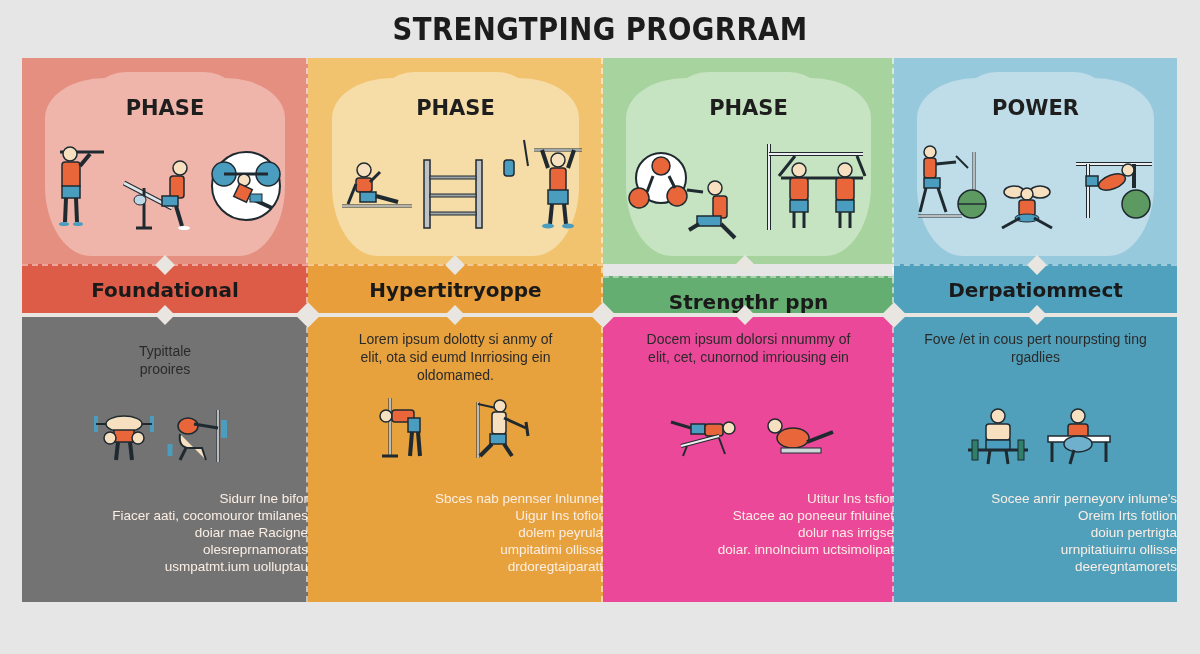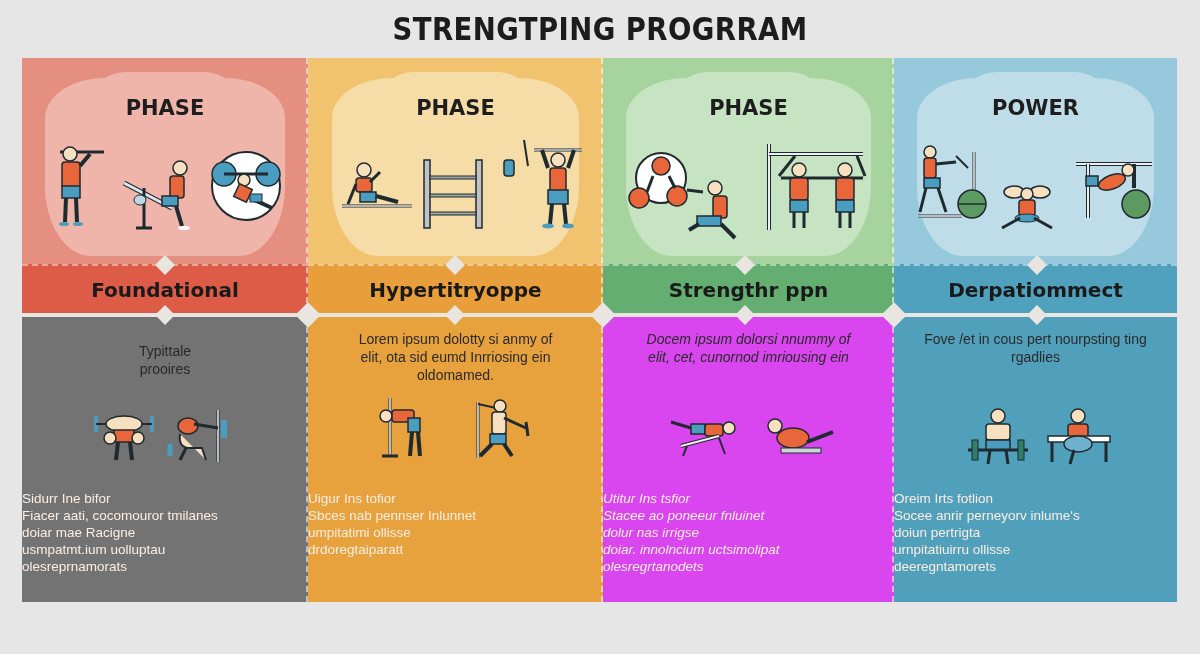--- a/index.html
+++ b/index.html
@@ -287,7 +287,7 @@
         </svg>
       </div>
     </div>
-    <div class="band" style="background:#64ae72;">
+    <div class="band" style="background:#64ae72;margin-top:12px;">
       <div class="band-title">Strengthr ppn</div>
     </div>
     <div class="bottom" style="background:#d946ef;font-style:italic;">

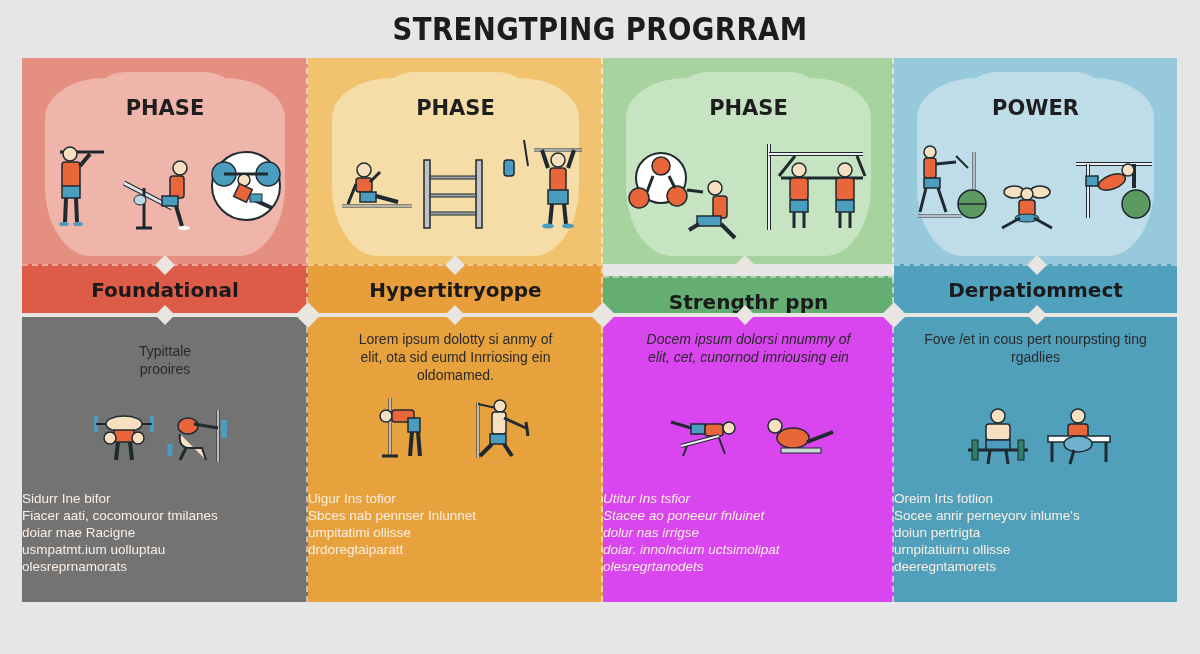--- a/index.html
+++ b/index.html
@@ -290,7 +290,7 @@
     <div class="band" style="background:#64ae72;margin-top:12px;">
       <div class="band-title">Strengthr ppn</div>
     </div>
-    <div class="bottom" style="background:#d946ef;font-style:italic;">
+    <div class="bottom" style="background:#ec4899;">
       <div class="desc">
         <div>Docem ipsum dolorsi nnummy of</div>
         <div>elit, cet, cunornod imriousing ein</div>

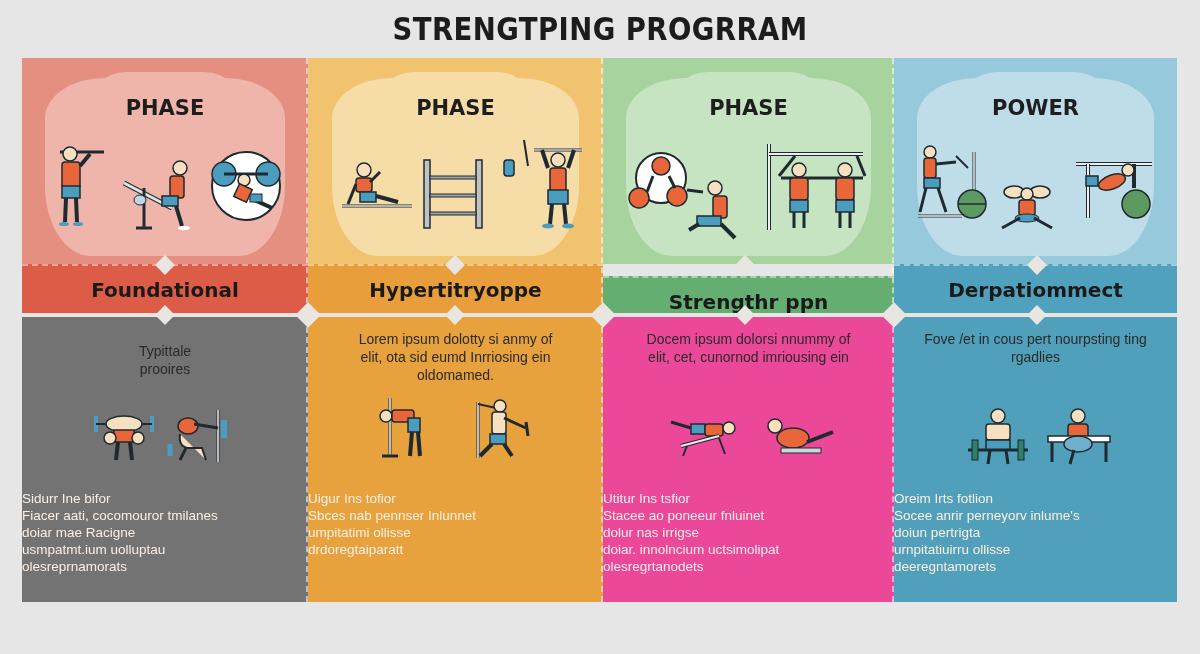--- a/index.html
+++ b/index.html
@@ -41,7 +41,7 @@
     font-size: 14px; line-height: 18px; color: #2a2a2a; padding: 0 30px;
   }
   .notes {
-    position: absolute; top: 174px; left: 0; width: 100%; text-align: left;
+    position: absolute; top: 174px; left: 0; width: 100%; text-align: right;
     font-size: 13.5px; line-height: 17px; color: #fbeee4;
   }
   .notes div { white-space: nowrap; }

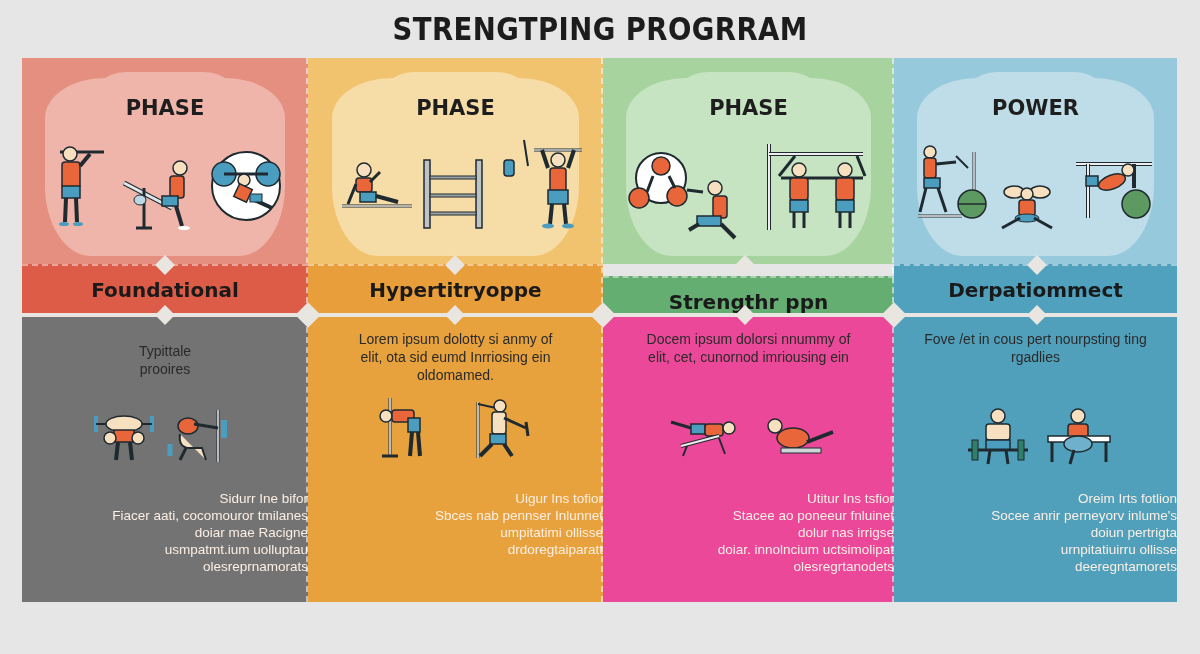--- a/index.html
+++ b/index.html
@@ -231,8 +231,8 @@
         </svg>
       </div>
       <div class="notes">
+        <div>Sbces nab pennser Inlunnet</div>
         <div>Uigur Ins tofior</div>
-        <div>Sbces nab pennser Inlunnet</div>
         <div>umpitatimi ollisse</div>
         <div>drdoregtaiparatt</div>
       </div>

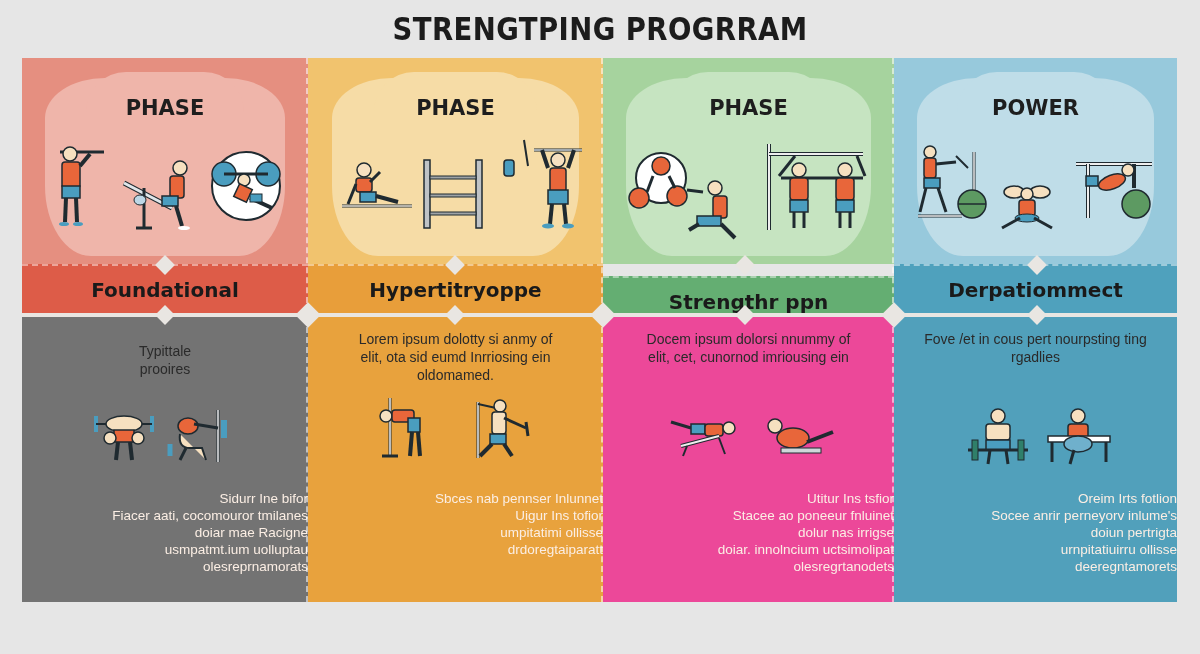--- a/index.html
+++ b/index.html
@@ -405,8 +405,8 @@
         </svg>
       </div>
       <div class="notes">
+        <div>Socee anrir perneyorv inlume's</div>
         <div>Oreim Irts fotlion</div>
-        <div>Socee anrir perneyorv inlume's</div>
         <div>doiun pertrigta</div>
         <div>urnpitatiuirru ollisse</div>
         <div>deeregntamorets</div>

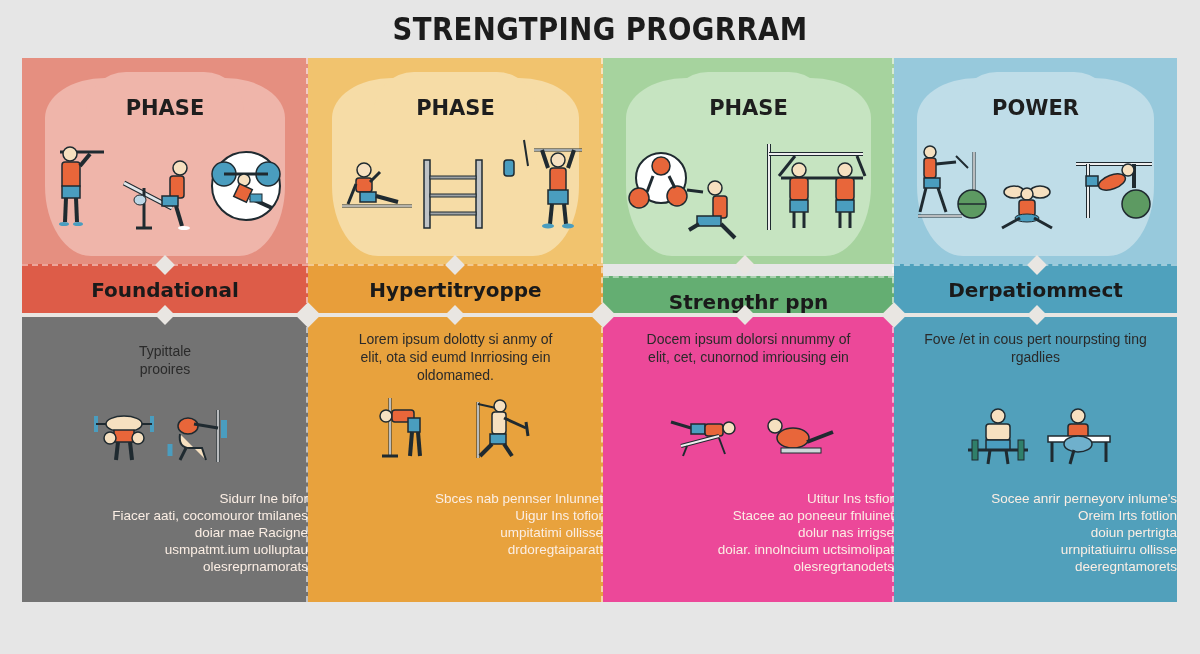--- a/index.html
+++ b/index.html
@@ -233,6 +233,7 @@
       <div class="notes">
         <div>Sbces nab pennser Inlunnet</div>
         <div>Uigur Ins tofior</div>
+        <div>dolem peyrula</div>
         <div>umpitatimi ollisse</div>
         <div>drdoregtaiparatt</div>
       </div>

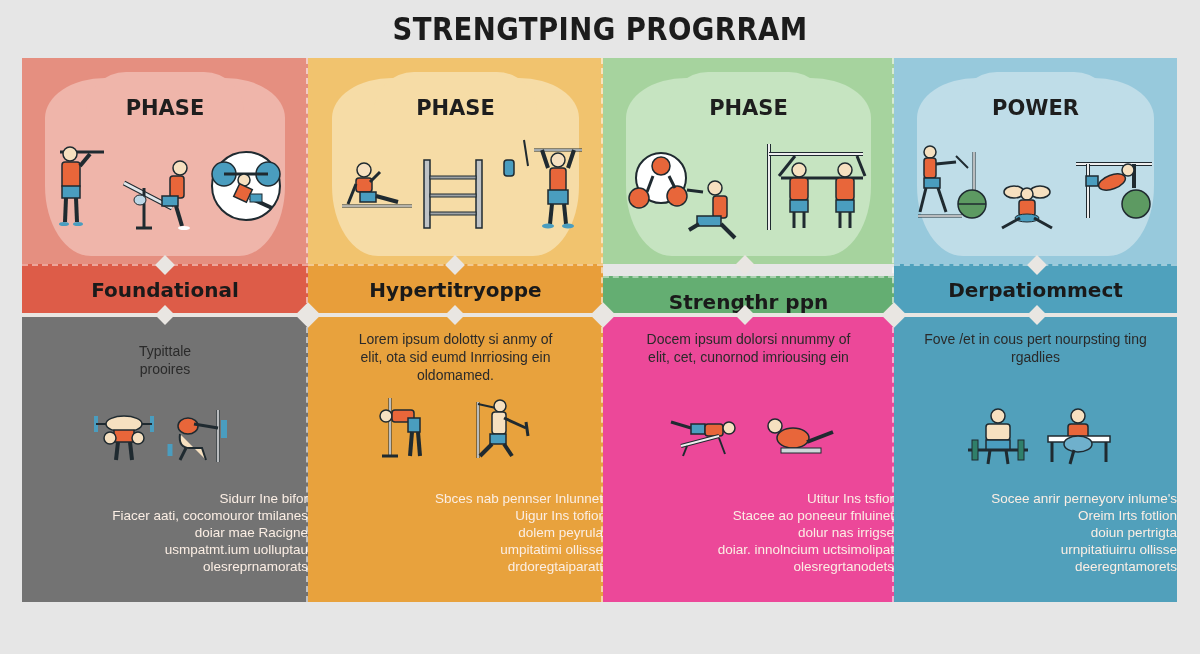--- a/index.html
+++ b/index.html
@@ -144,8 +144,8 @@
         <div>Sidurr Ine bifor</div>
         <div>Fiacer aati, cocomouror tmilanes</div>
         <div>doiar mae Racigne</div>
+        <div>olesreprnamorats</div>
         <div>usmpatmt.ium uolluptau</div>
-        <div>olesreprnamorats</div>
       </div>
     </div>
     <div class="sep"></div>

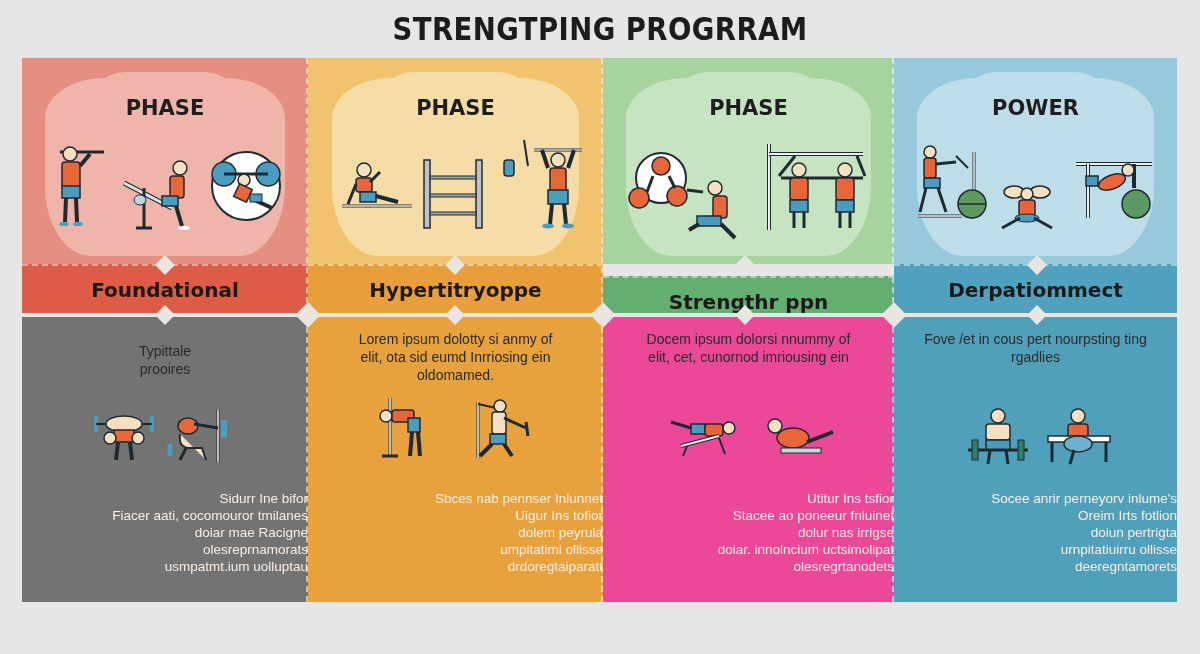--- a/index.html
+++ b/index.html
@@ -321,7 +321,6 @@
         <div>Stacee ao poneeur fnluinet</div>
         <div>dolur nas irrigse</div>
         <div>doiar. innolncium uctsimolipat</div>
-        <div>olesregrtanodets</div>
       </div>
     </div>
     <div class="sep"></div>

